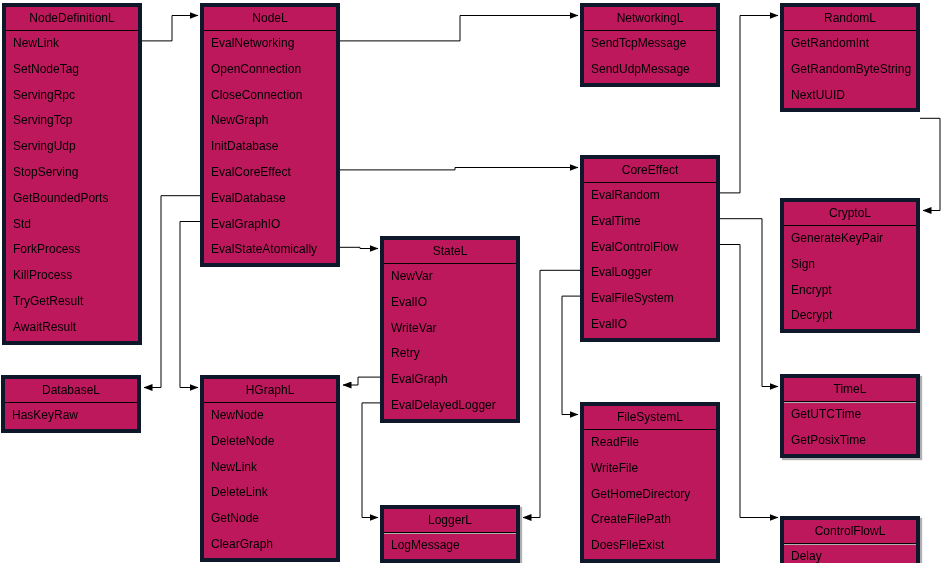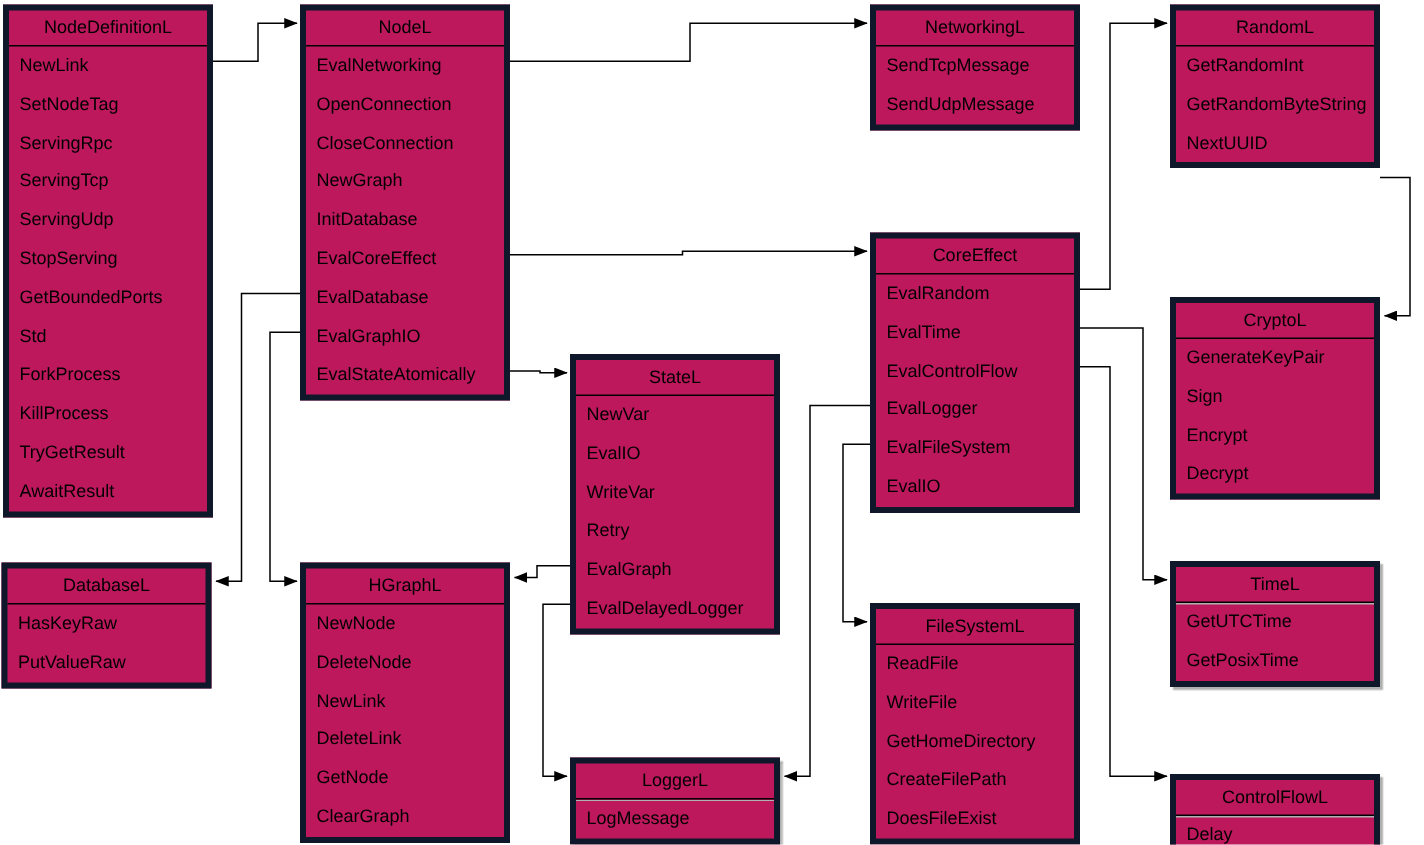--- a/index.html
+++ b/index.html
@@ -130,7 +130,6 @@
   <div class="box" style="left:1px;top:375px">
     <div class="title">DatabaseL</div>
     <div class="row">HasKeyRaw</div>
-    <div class="row">PutValueRaw</div>
   </div>
 
   <div class="box" style="left:200px;top:375px">

